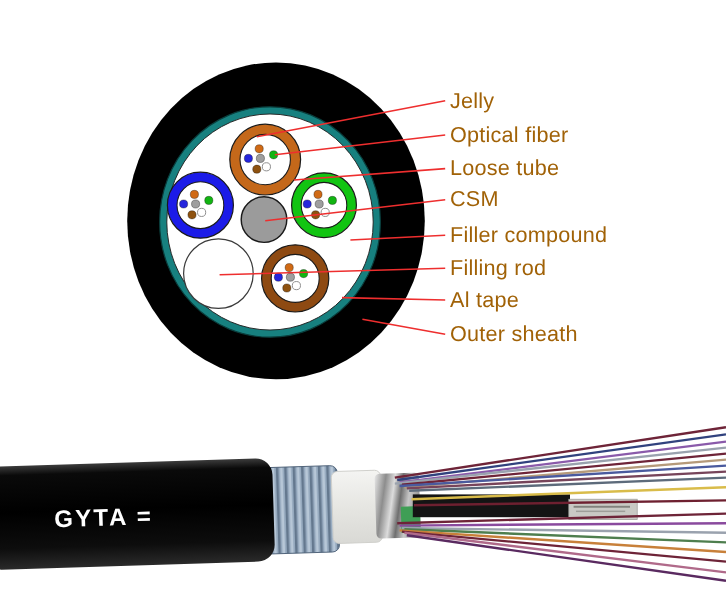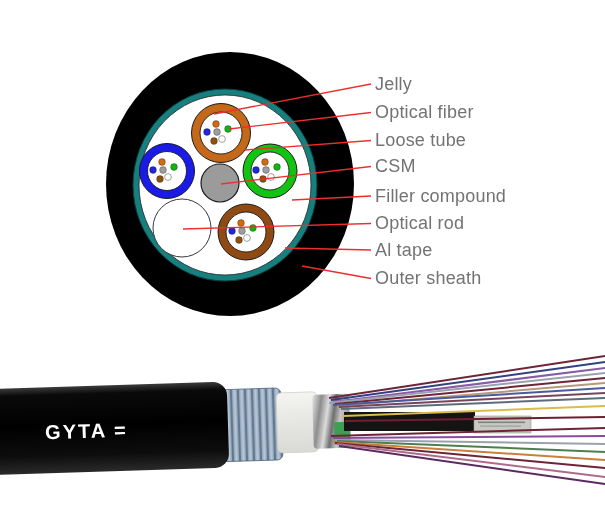--- a/index.html
+++ b/index.html
@@ -10,7 +10,7 @@
   .diagram-svg{position:absolute;left:0;top:0;}
   .dlabel{
     position:absolute;left:375px;font-size:18px;line-height:22px;
-    color:#737373;white-space:nowrap;letter-spacing:0.2px;
+    color:#a16207;white-space:nowrap;letter-spacing:0.2px;
   }
 </style>
 </head>

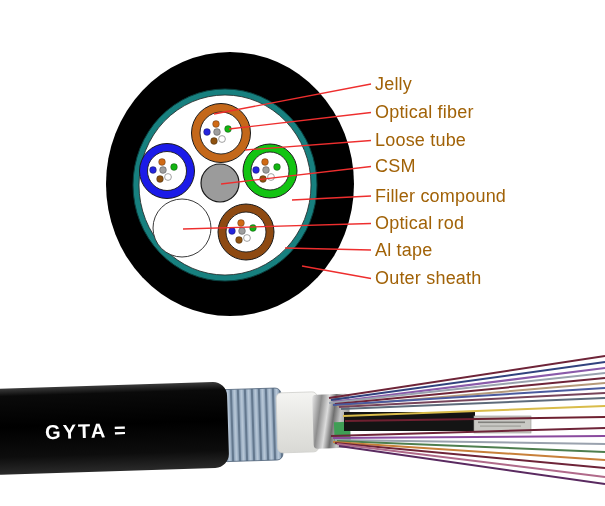--- a/index.html
+++ b/index.html
@@ -168,7 +168,7 @@
   <div class="dlabel" style="top:129px">Loose tube</div>
   <div class="dlabel" style="top:155px">CSM</div>
   <div class="dlabel" style="top:185px">Filler compound</div>
-  <div class="dlabel" style="top:212px">Optical rod</div>
+  <div class="dlabel" style="top:212px">Filling rod</div>
   <div class="dlabel" style="top:239px">Al tape</div>
   <div class="dlabel" style="top:267px">Outer sheath</div>
 </div>

